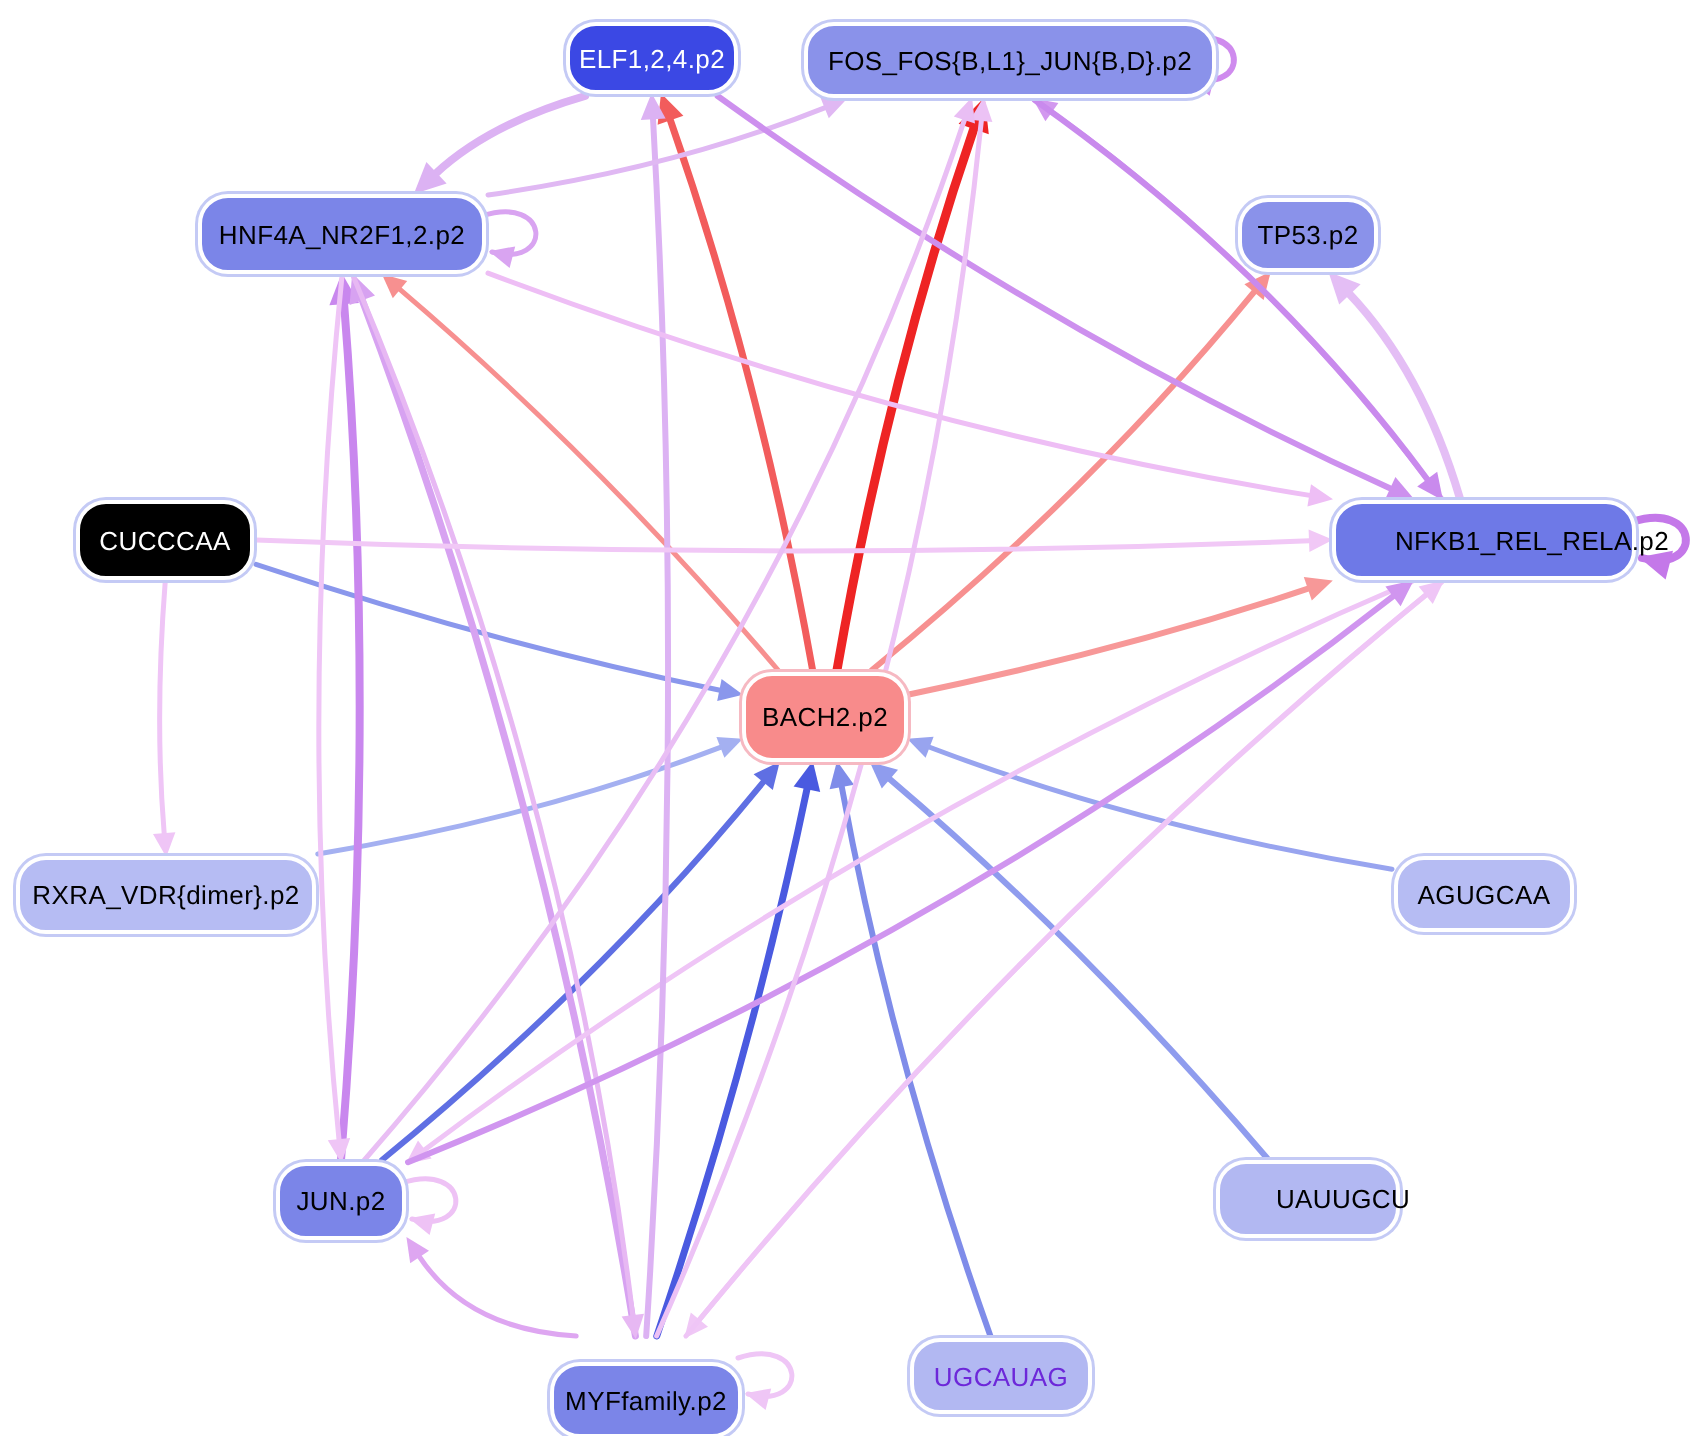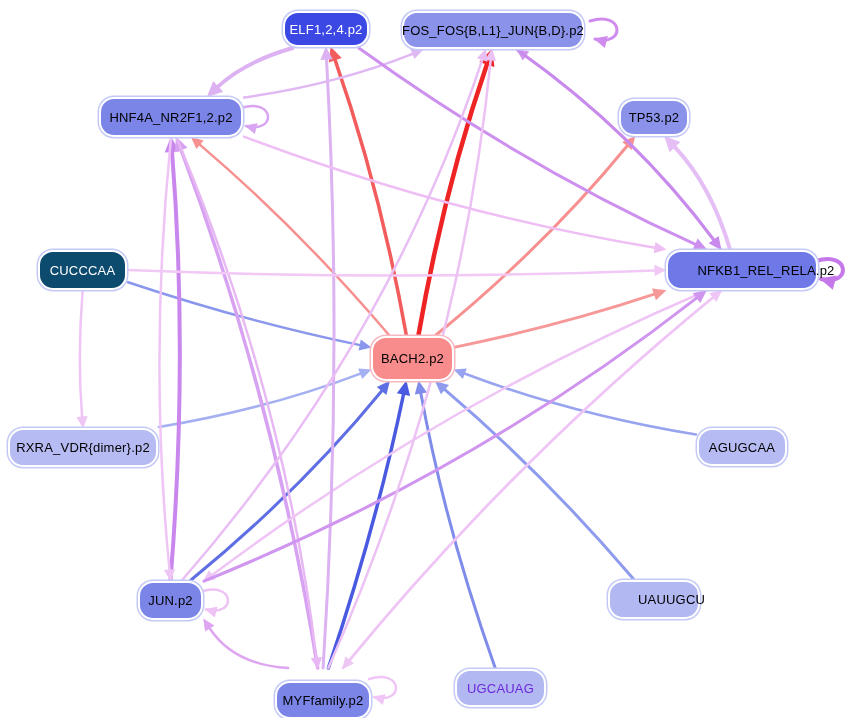--- a/index.html
+++ b/index.html
@@ -96,7 +96,7 @@
 <div class="node" style="left: 283px; top: 11px; width: 86px; height: 36px; background: rgb(59, 72, 228); color: rgb(255, 255, 255); box-shadow: rgb(196, 202, 245) 0px 0px 0px 1.5px;">
       <span>ELF1,2,4.p2</span>
     </div>
-    <div class="node" style="left: 402px; top: 11px; width: 182px; height: 38px; background: rgb(138, 146, 234); color: rgb(0, 0, 0); box-shadow: rgb(196, 202, 245) 0px 0px 0px 1.5px;">
+    <div class="node" style="left: 402px; top: 11px; width: 206px; height: 38px; background: rgb(138, 146, 234); color: rgb(0, 0, 0); box-shadow: rgb(196, 202, 245) 0px 0px 0px 1.5px;">
       <span>FOS_FOS{B,L1}_JUN{B,D}.p2</span>
     </div>
     <div class="node" style="left: 99px; top: 97px; width: 144px; height: 40px; background: rgb(123, 133, 232); color: rgb(0, 0, 0); box-shadow: rgb(196, 202, 245) 0px 0px 0px 1.5px;">

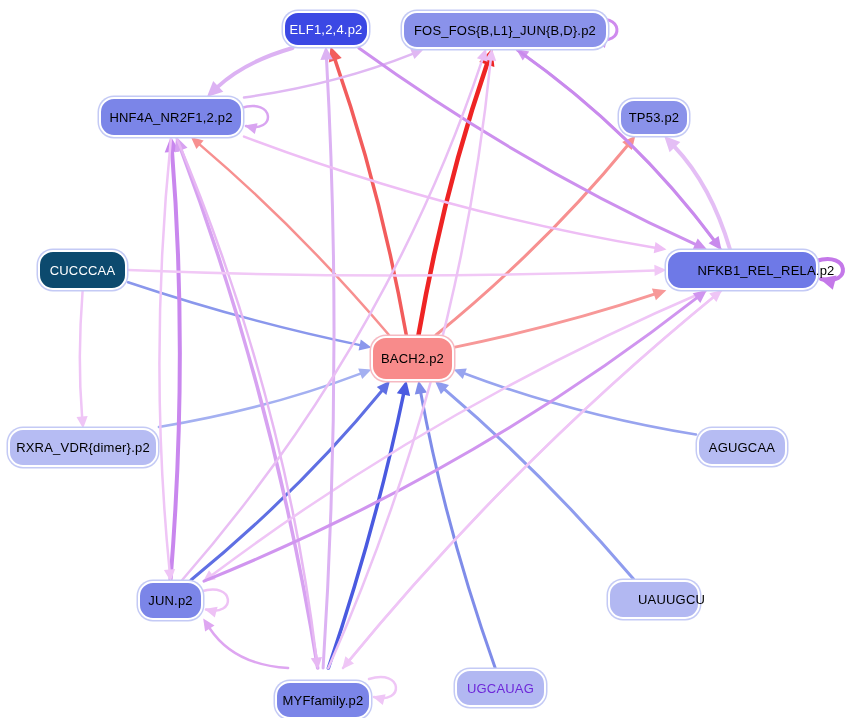--- a/index.html
+++ b/index.html
@@ -105,7 +105,7 @@
     <div class="node" style="left: 619px; top: 99px; width: 70px; height: 37px; background: rgb(138, 146, 234); color: rgb(0, 0, 0); box-shadow: rgb(196, 202, 245) 0px 0px 0px 1.5px;">
       <span>TP53.p2</span>
     </div>
-    <div class="node" style="left: 38px; top: 250px; width: 89px; height: 40px; background: #0c4a6e; color: rgb(255, 255, 255); box-shadow: rgb(196, 202, 245) 0px 0px 0px 1.5px;">
+    <div class="node" style="left: 38px; top: 250px; width: 89px; height: 40px; background: #000000; color: rgb(255, 255, 255); box-shadow: rgb(196, 202, 245) 0px 0px 0px 1.5px;">
       <span>CUCCCAA</span>
     </div>
     <div class="node" style="left: 666px; top: 250px; width: 152px; height: 40px; background: rgb(110, 121, 231); color: rgb(0, 0, 0); box-shadow: rgb(196, 202, 245) 0px 0px 0px 1.5px; padding-left: 48px;">

